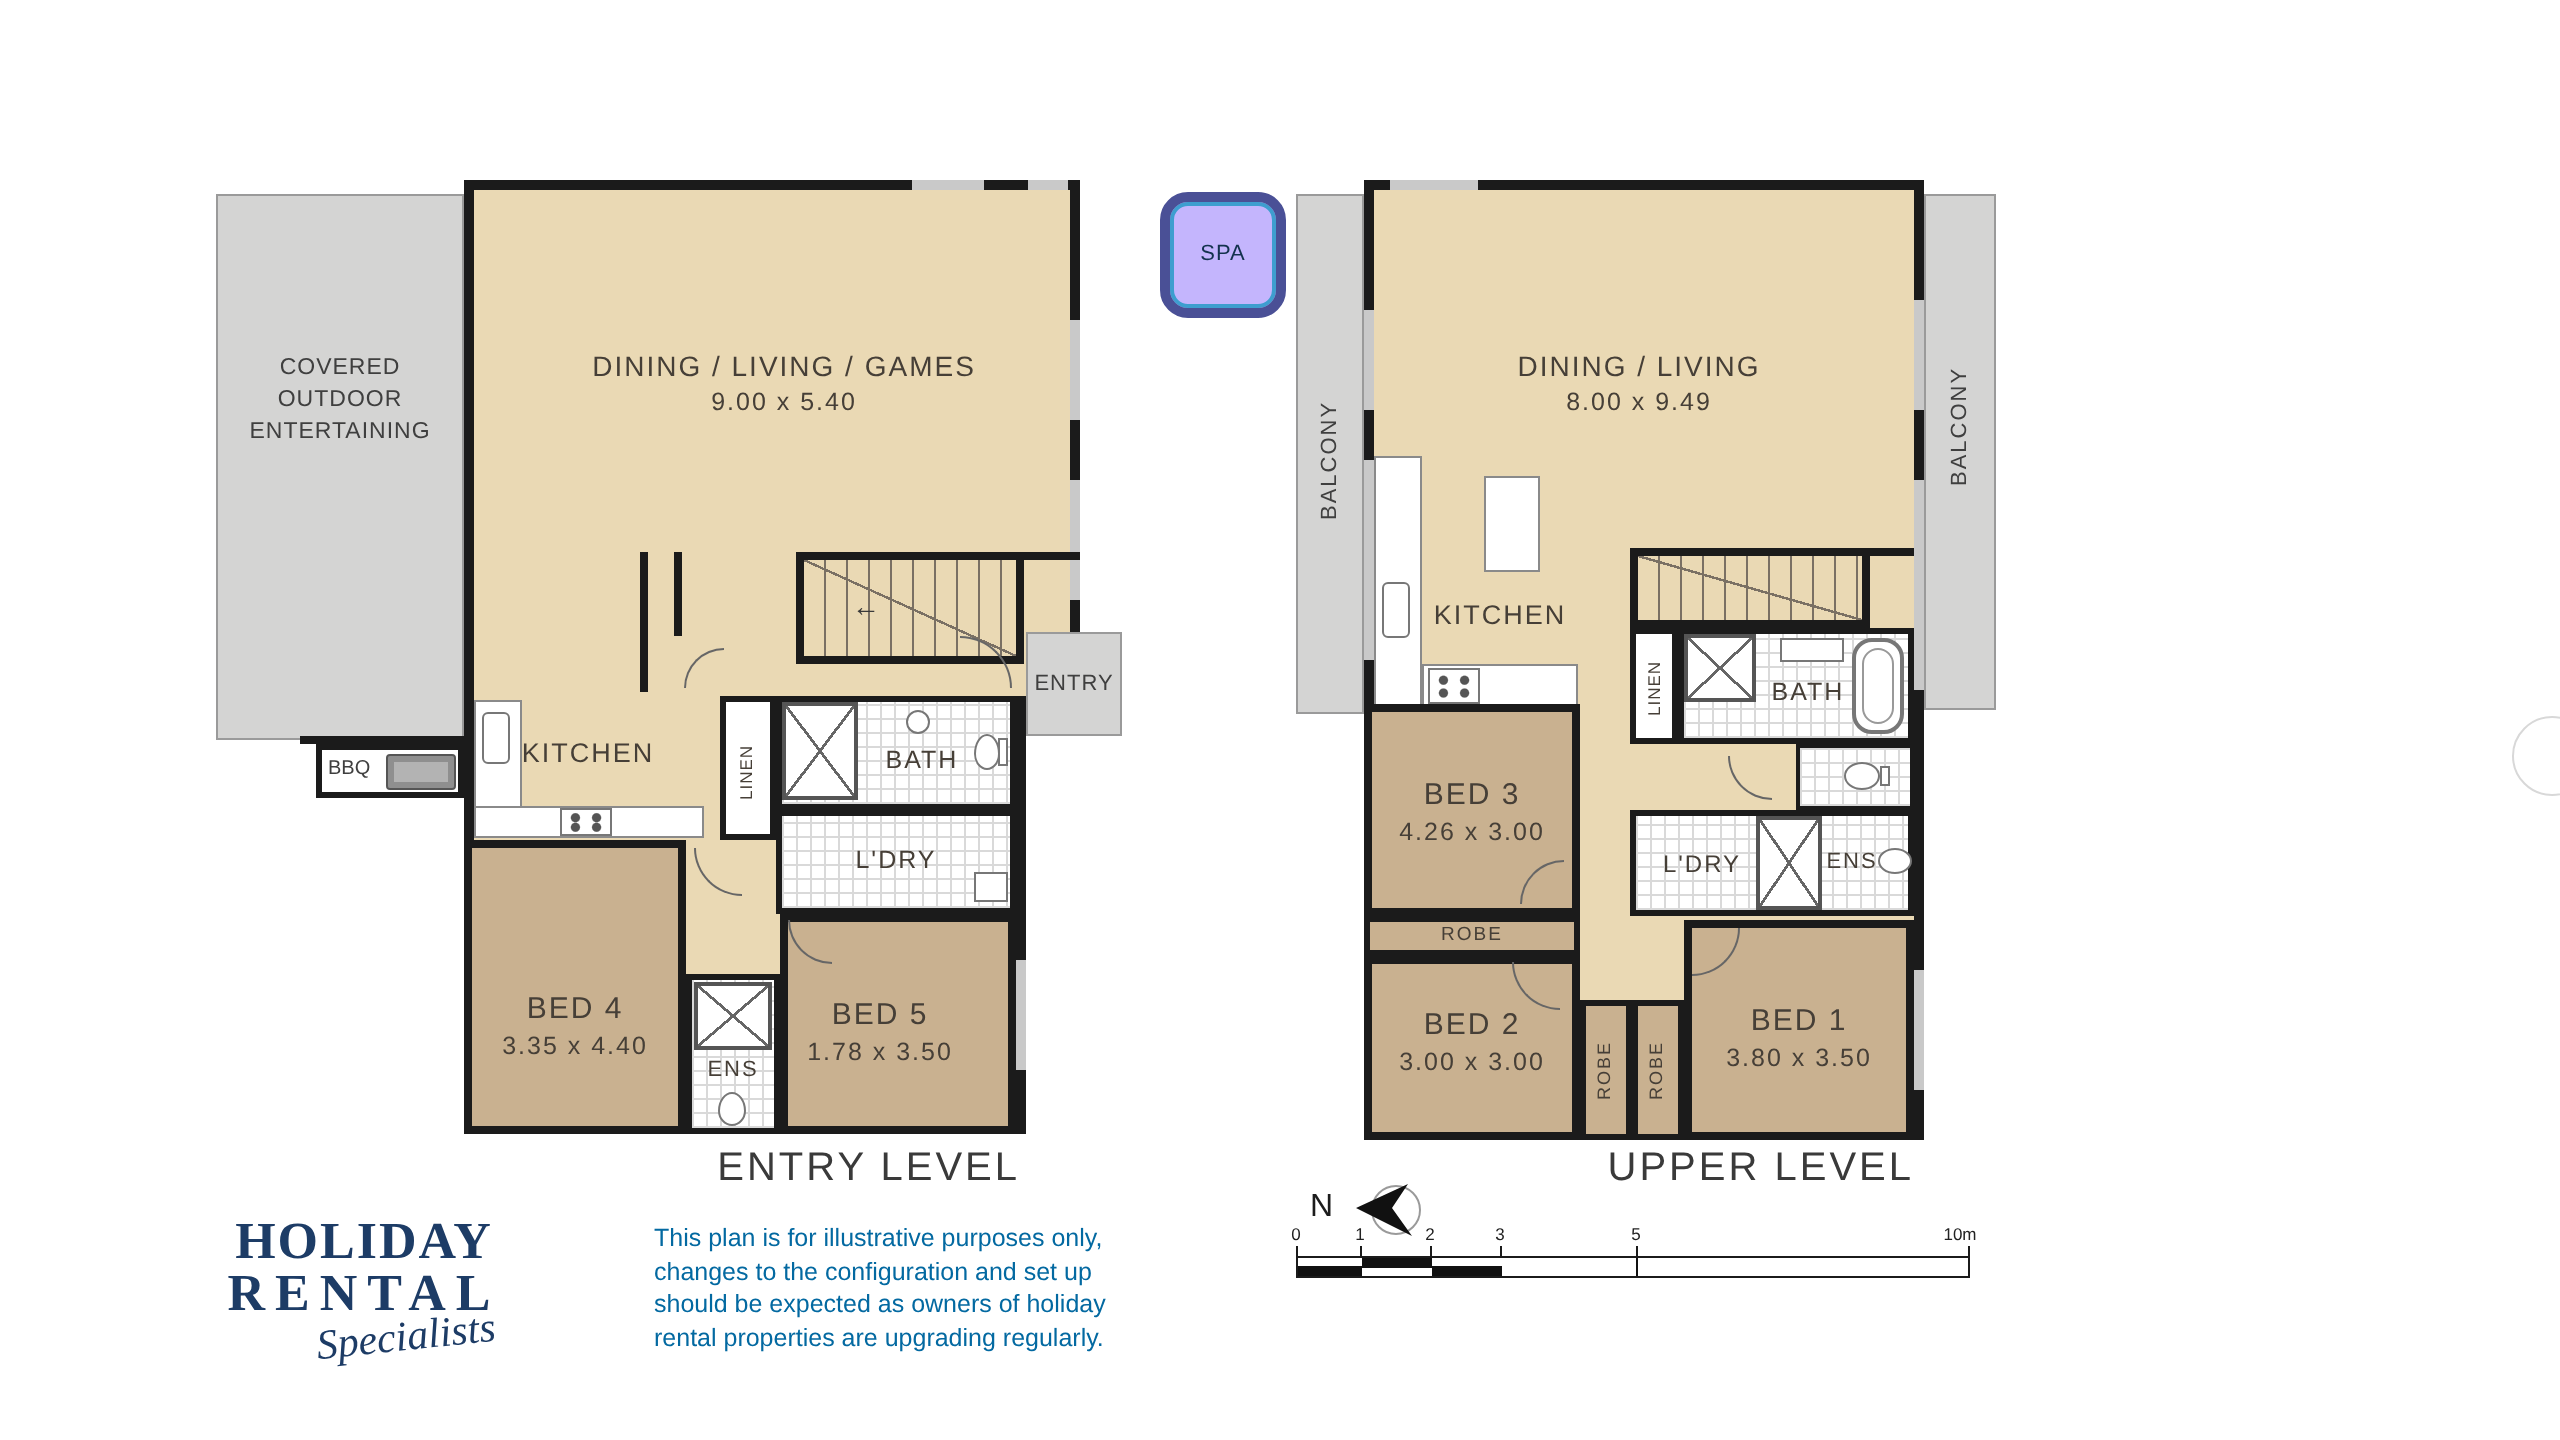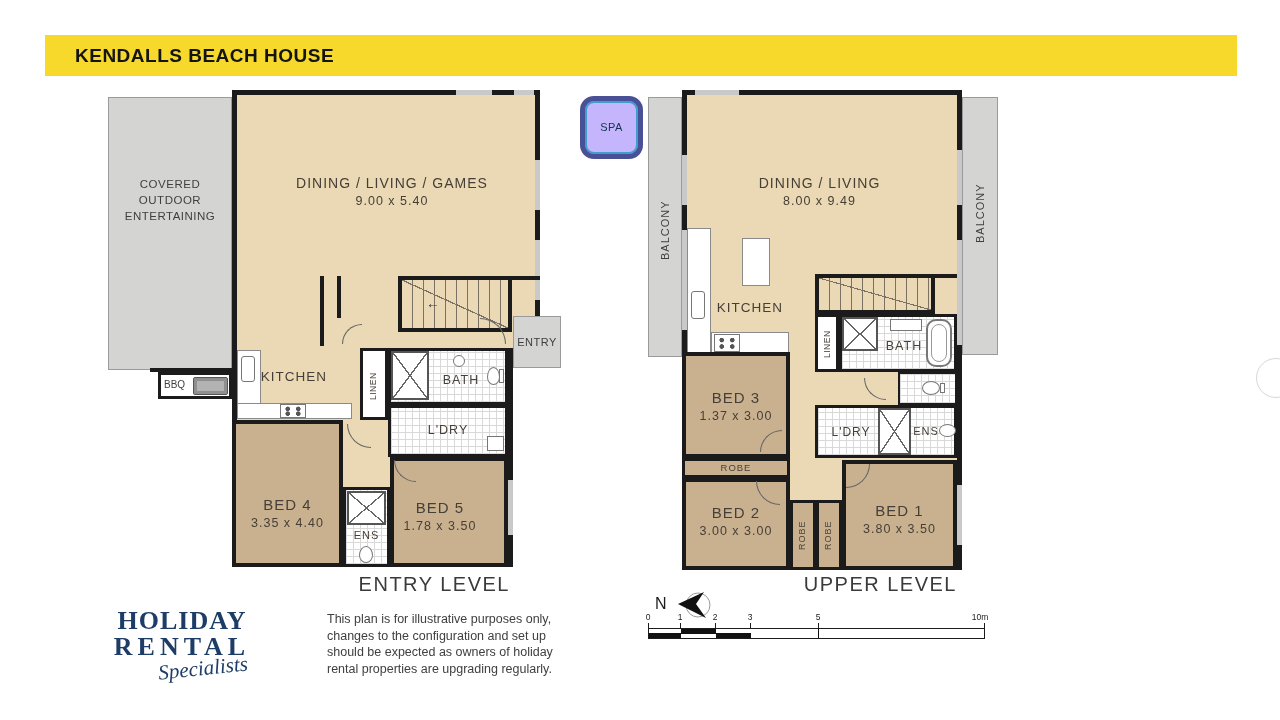--- a/index.html
+++ b/index.html
@@ -64,9 +64,6 @@
 
 <div class="canvas">
 
-  <div class="header-bar">
-    <div class="header-title">KENDALLS BEACH HOUSE</div>
-  </div>
 
   <div class="room gray" style="left:108px;top:97px;width:124px;height:273px;">
     <div class="rlabel ml" style="left:0;top:78px;width:122px;font-size:11.5px;line-height:16px;letter-spacing:0.5px;color:#3f3f3f;">COVERED

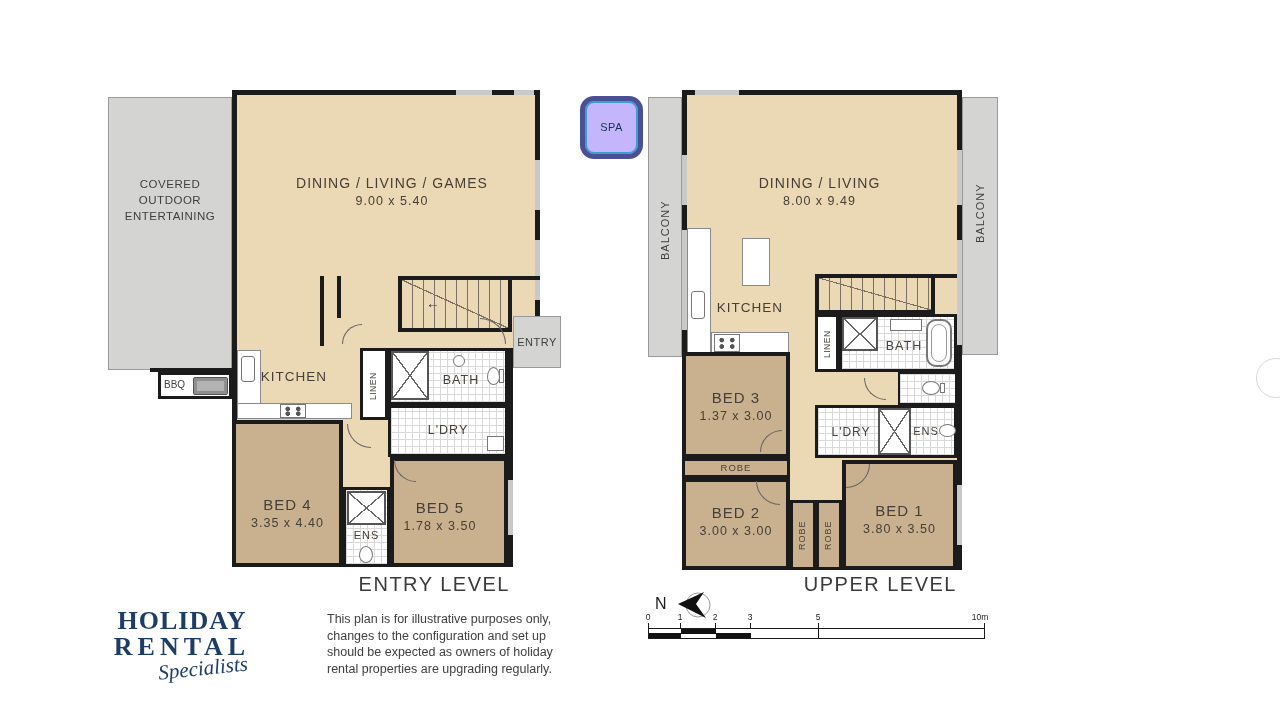--- a/index.html
+++ b/index.html
@@ -232,7 +232,7 @@
   <div class="room bordered tan" style="left:682px;top:352px;width:108px;height:106px;">
     <div class="rlabel" style="left:0;top:33px;width:100px;">
       <div class="bedname">BED 3</div>
-      <div class="rdims">1.37 x 3.00</div>
+      <div class="rdims">4.26 x 3.00</div>
     </div>
   </div>
 

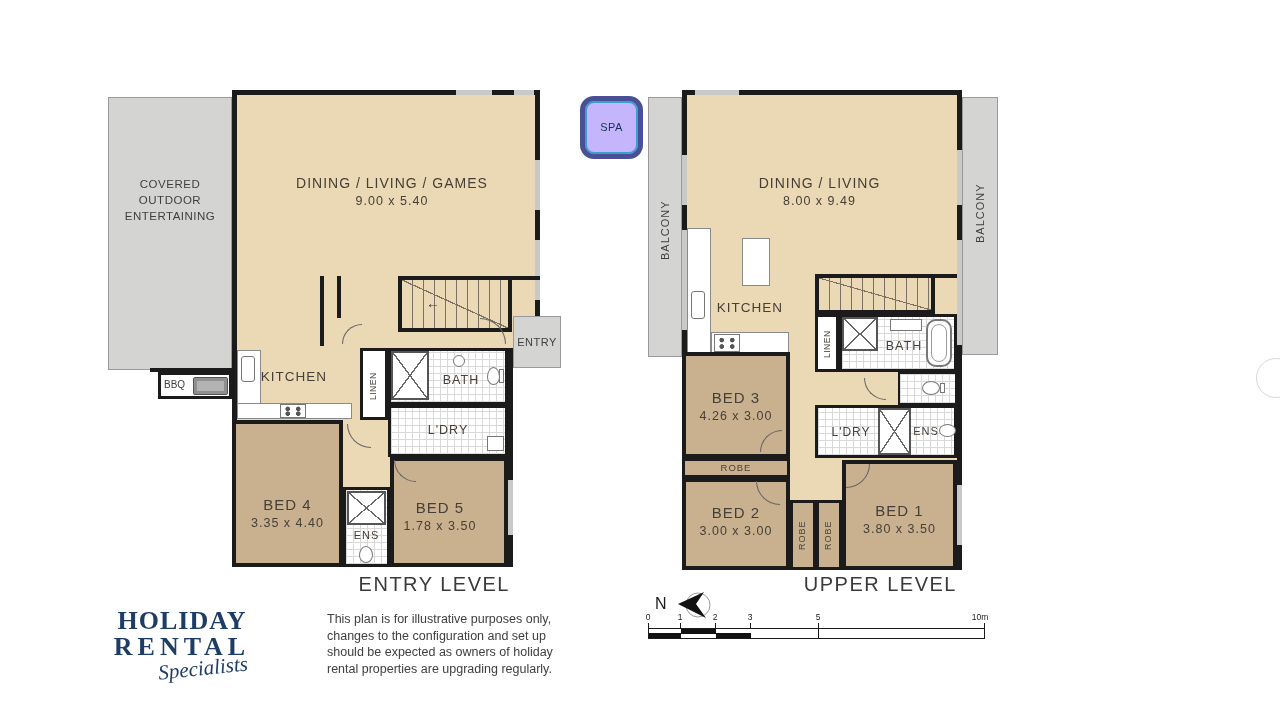--- a/index.html
+++ b/index.html
@@ -53,7 +53,7 @@
   .logo-l1{font-size:26px;font-weight:bold;letter-spacing:1px;line-height:26px;}
   .logo-l2{font-size:26px;font-weight:bold;letter-spacing:5px;line-height:26px;}
   .logo-l3{font-size:21px;font-style:italic;transform:rotate(-6deg);margin-left:42px;margin-top:-4px;}
-  .disclaimer{position:absolute;font-size:12.5px;line-height:16.5px;color:#404040;}
+  .disclaimer{position:absolute;font-size:12.5px;line-height:16.5px;color:#0369a1;}
   .scale-num{position:absolute;font-size:8.5px;color:#222;transform:translateX(-50%);}
   .tick{position:absolute;width:1px;height:7px;background:#1b1b1b;}
   .sbar{position:absolute;box-sizing:border-box;border:1px solid #1b1b1b;background:#fff;}

